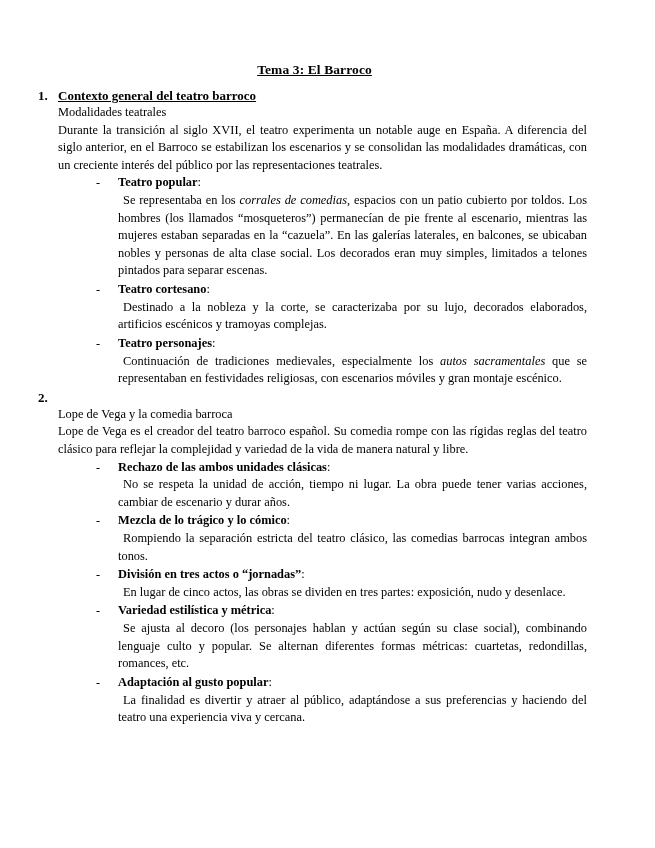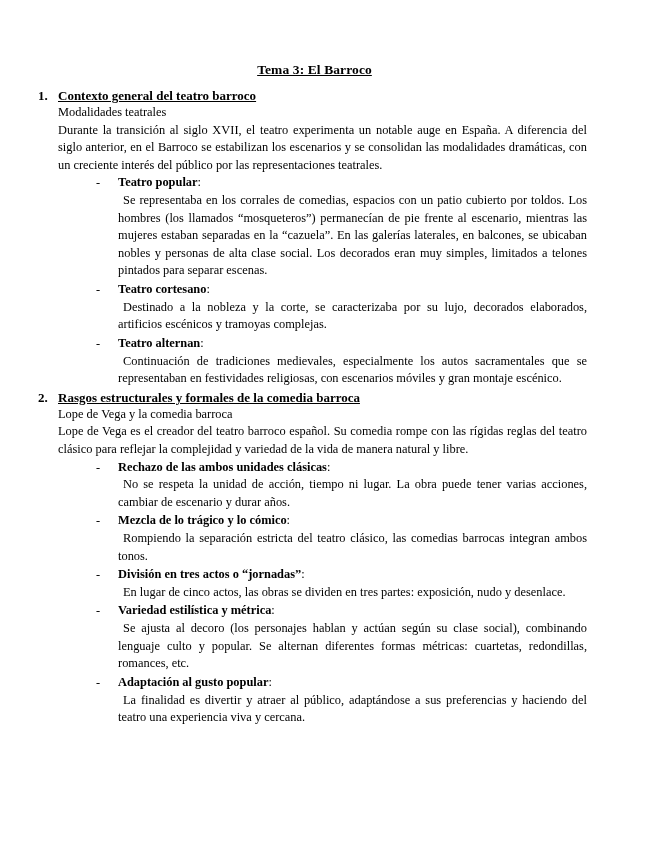--- a/index.html
+++ b/index.html
@@ -90,6 +90,7 @@
     text-indent: 5px;
   }
   .ital {
+    font-style: italic;
   }
 </style>
 </head>

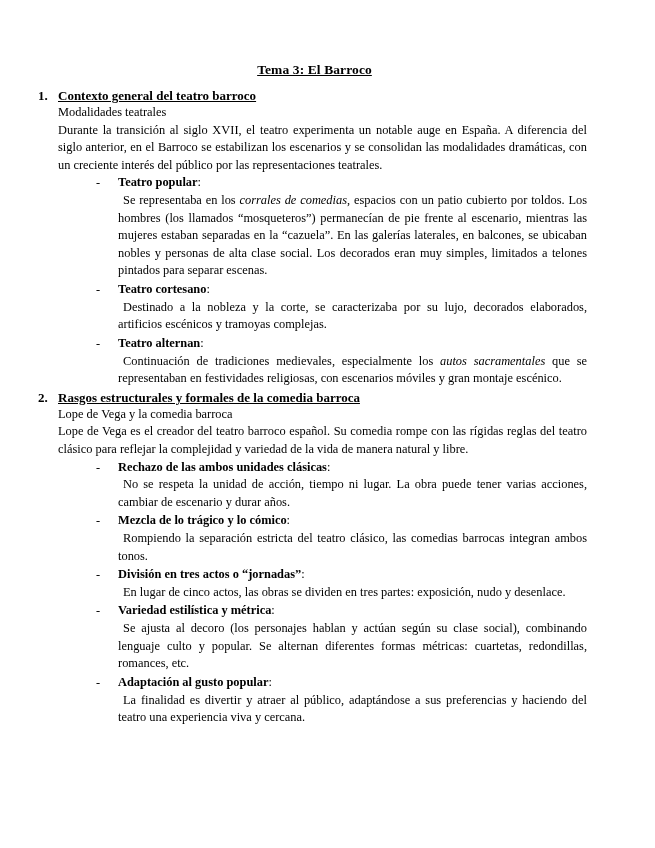--- a/index.html
+++ b/index.html
@@ -122,7 +122,7 @@
       </li>
       <li class="sub-item">
         <span class="dash">-</span>
-        <span class="sub-title">Teatro alternan</span><span>:</span>
+        <span class="sub-title">Teatro personajes</span><span>:</span>
         <span class="sub-body"><span>Continuación de tradiciones medievales, especialmente los </span><span class="ital">autos sacramentales</span><span> que se representaban en festividades religiosas, con escenarios móviles y gran montaje escénico.</span></span>
       </li>
     </ul>

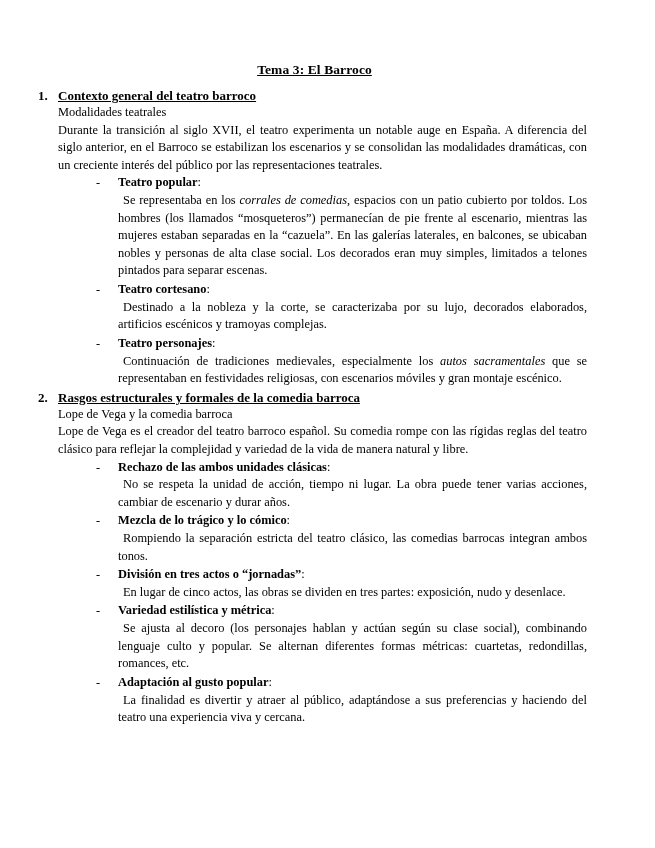--- a/index.html
+++ b/index.html
@@ -131,7 +131,6 @@
   <div class="section">
     <div class="section-head">
       <span class="sec-num">2.</span>
-      <span class="sec-title">Rasgos estructurales y formales de la comedia barroca</span>
     </div>
     <div class="body-block">
       <p>Lope de Vega y la comedia barroca</p>

